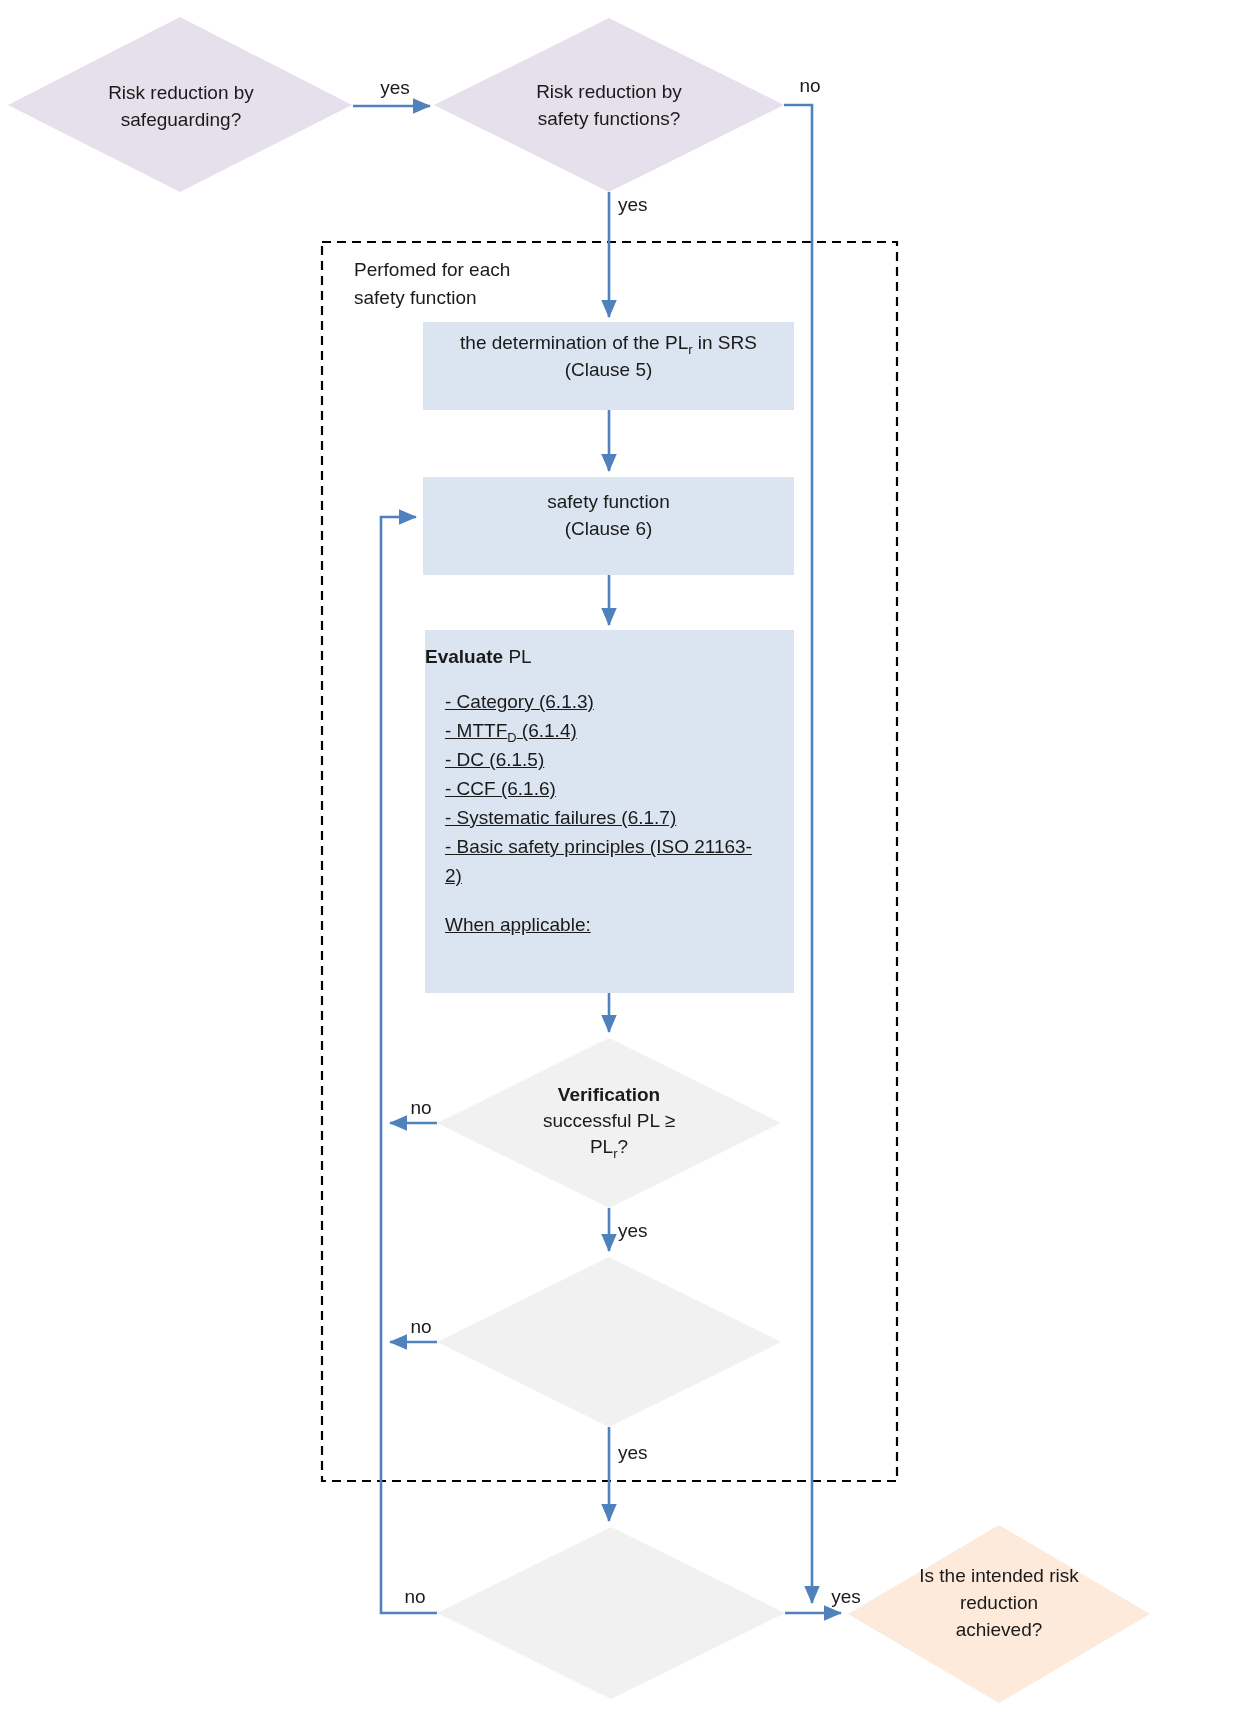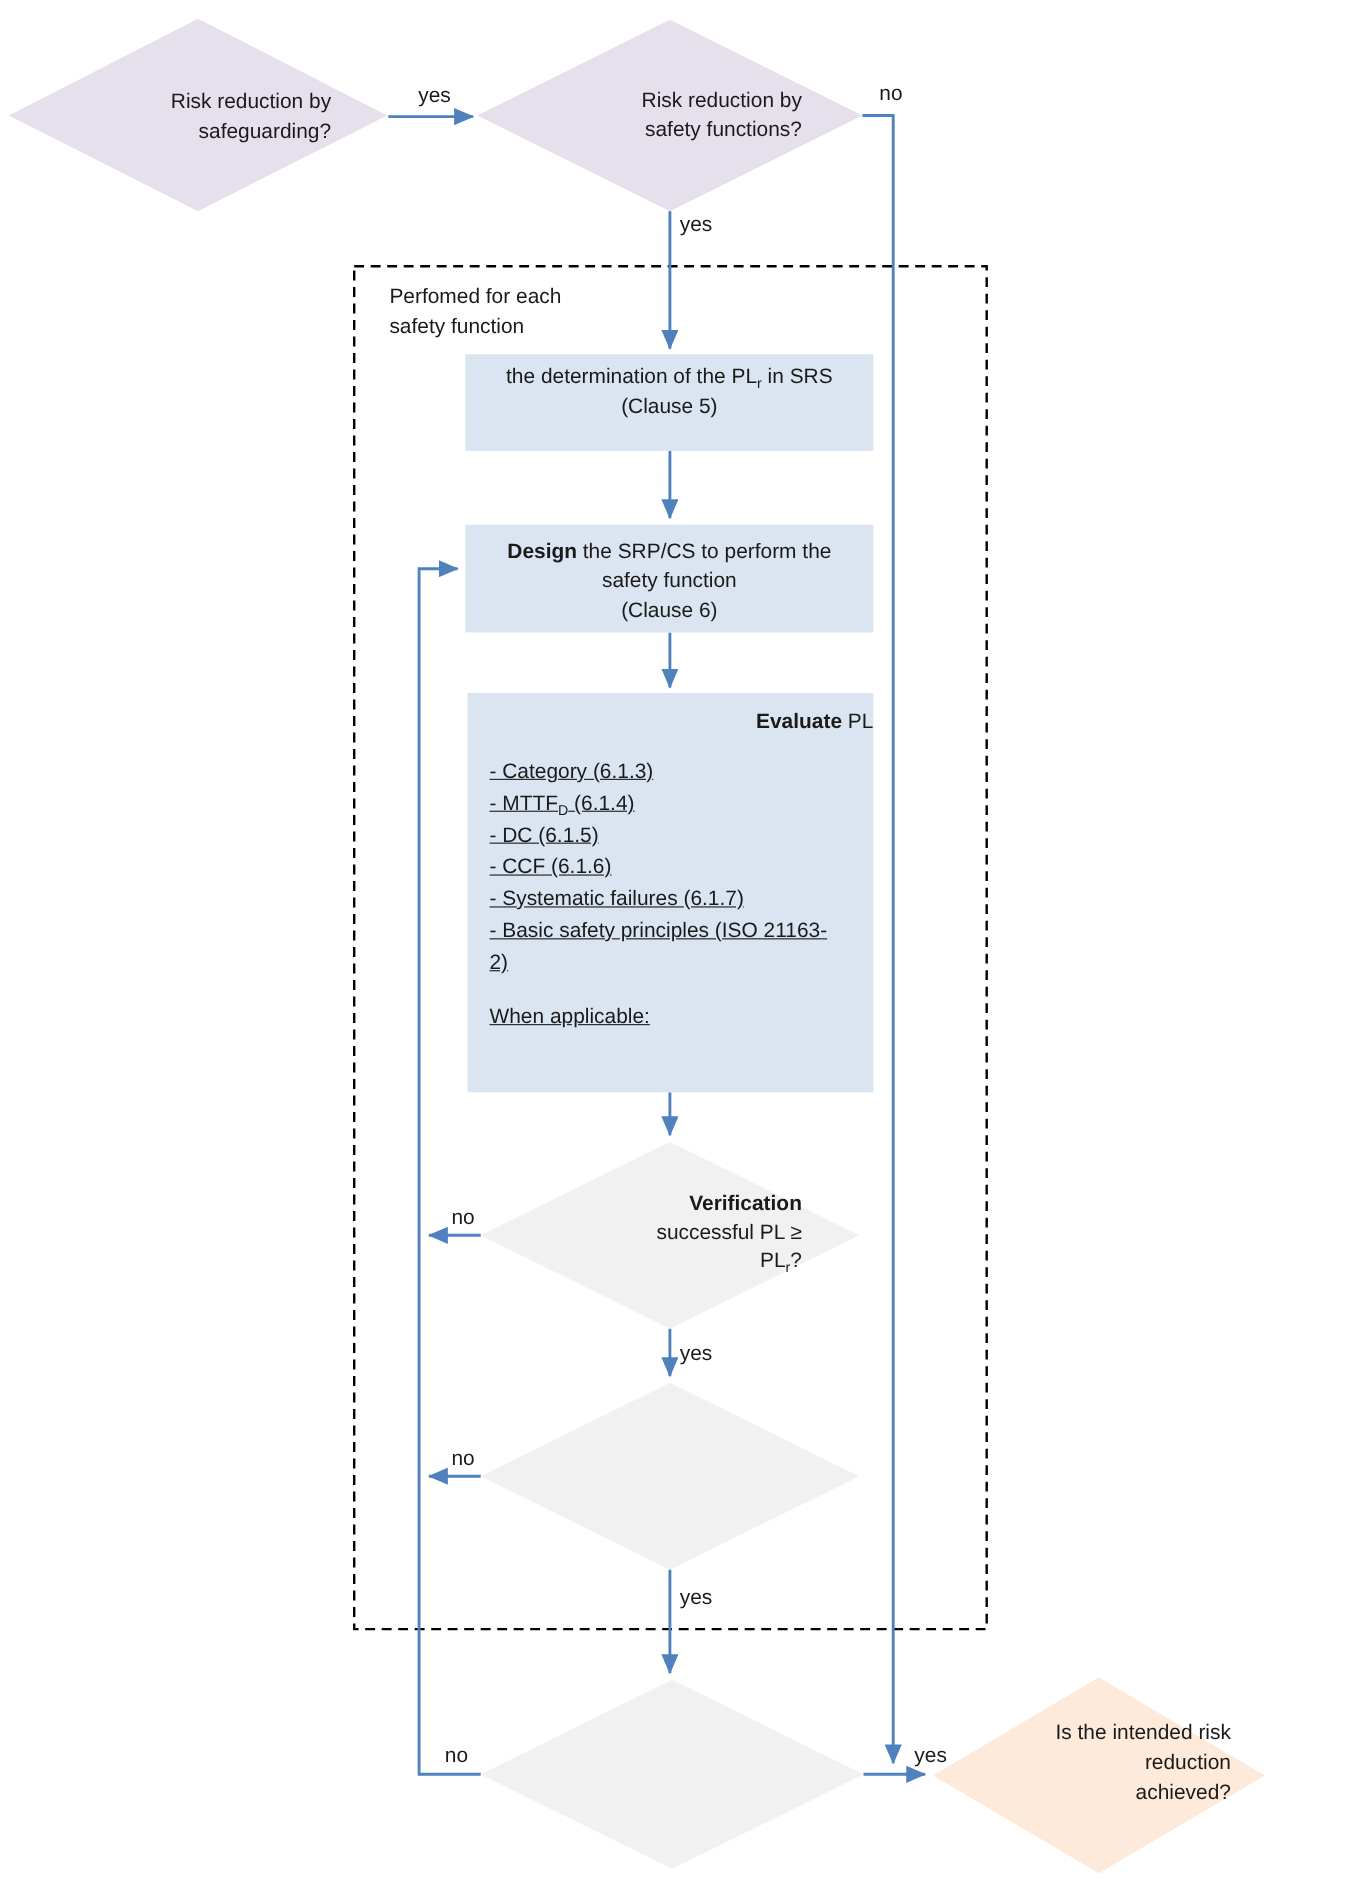--- a/index.html
+++ b/index.html
@@ -22,7 +22,7 @@
   #wires{position:absolute;left:0;top:0;z-index:1;}
   .node-text{
     position:absolute;z-index:3;
-    font-size:19px;line-height:27px;text-align:right;
+    font-size:19px;line-height:27px;text-align:center;
   }
   .bluebox{
     position:absolute;z-index:2;

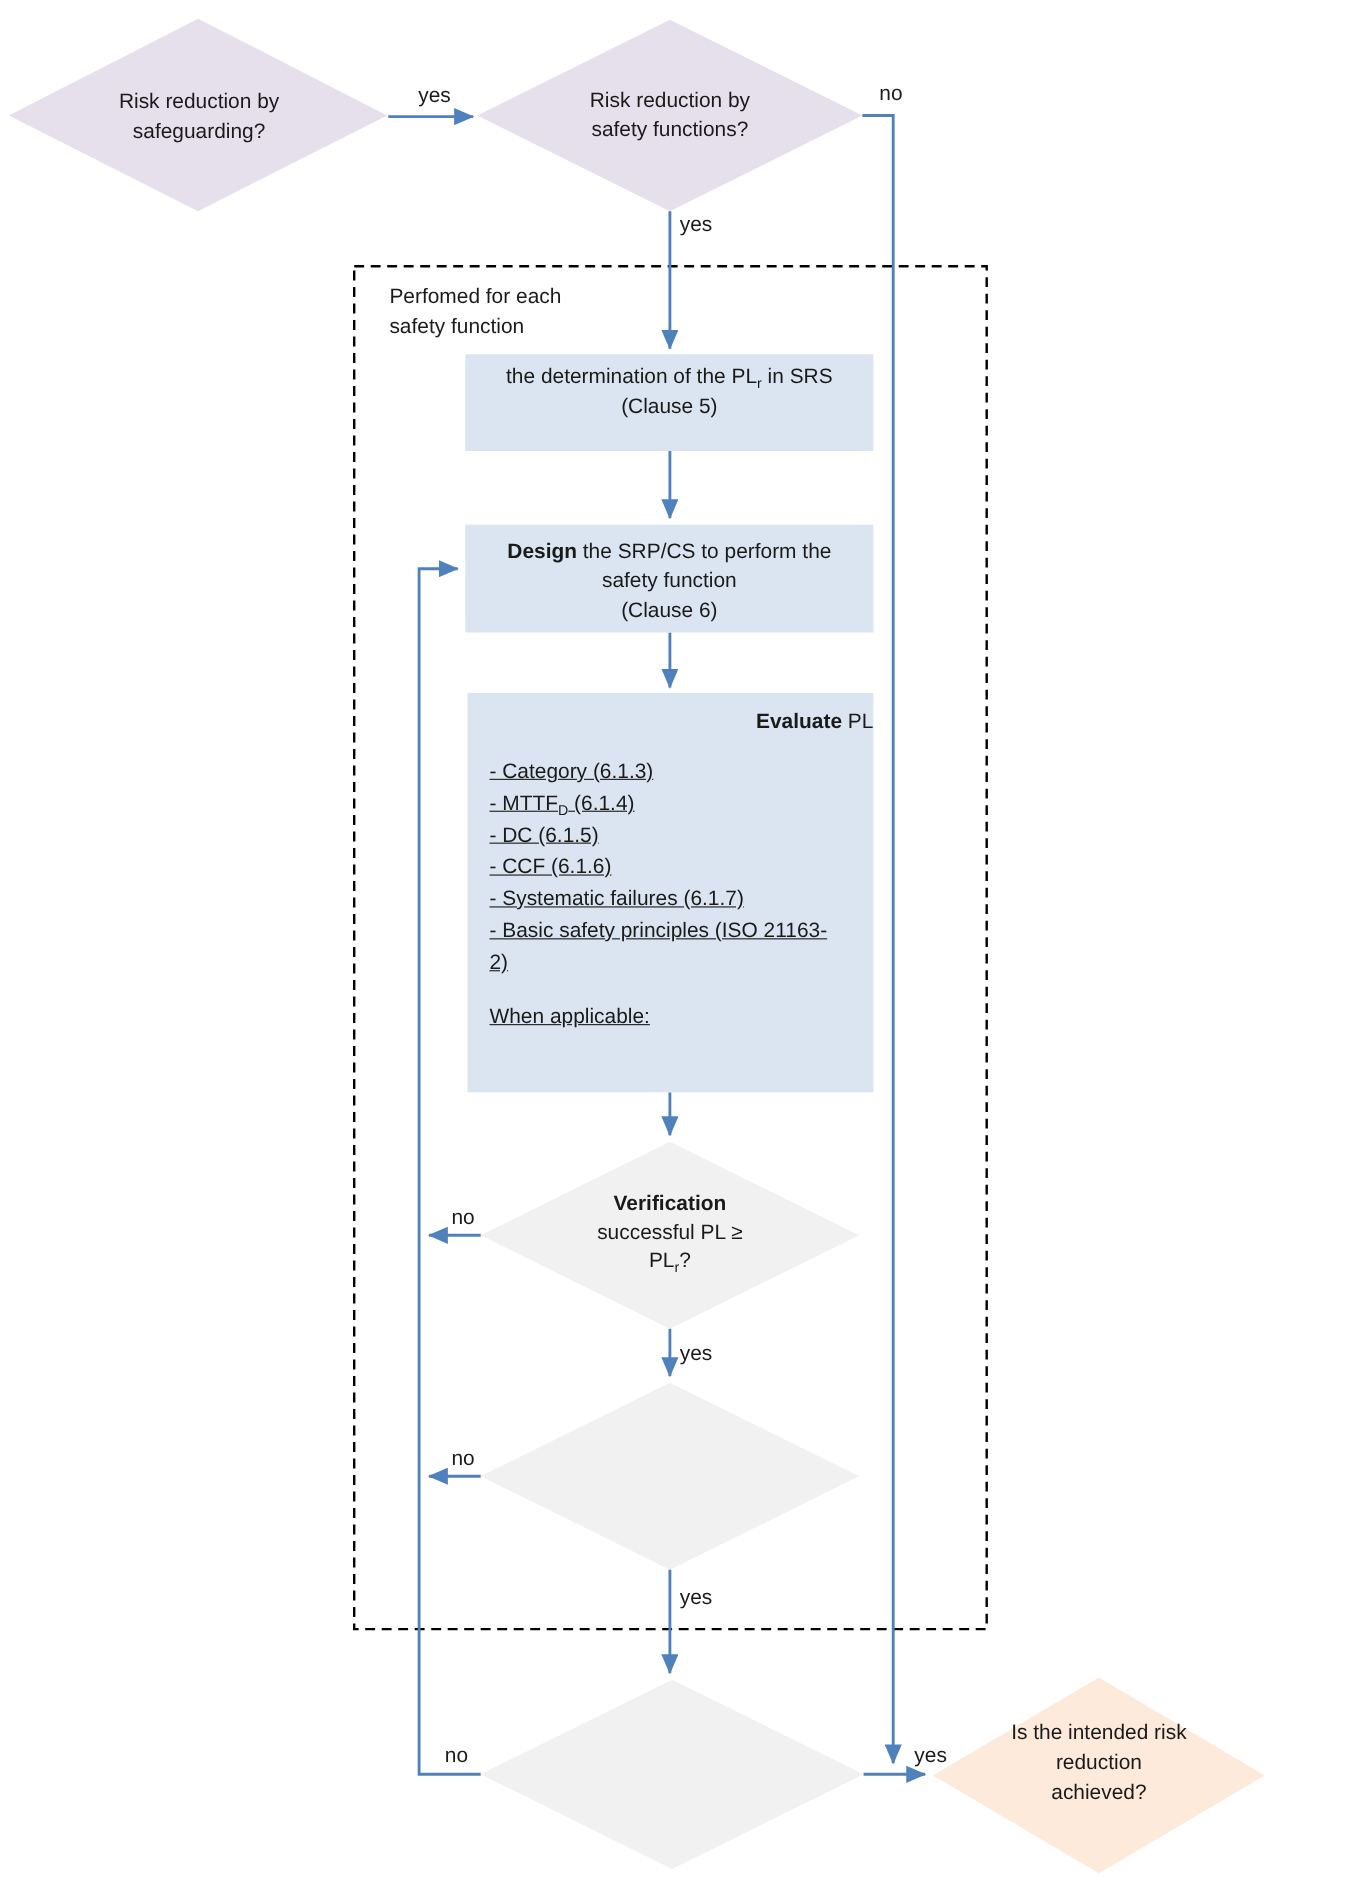--- a/index.html
+++ b/index.html
@@ -113,7 +113,6 @@
   </div>
 
   <div class="bluebox" id="design-box">
-    <div><b>Design</b><span> the SRP/CS to perform the</span></div>
     <div>safety function</div>
     <div>(Clause 6)</div>
   </div>

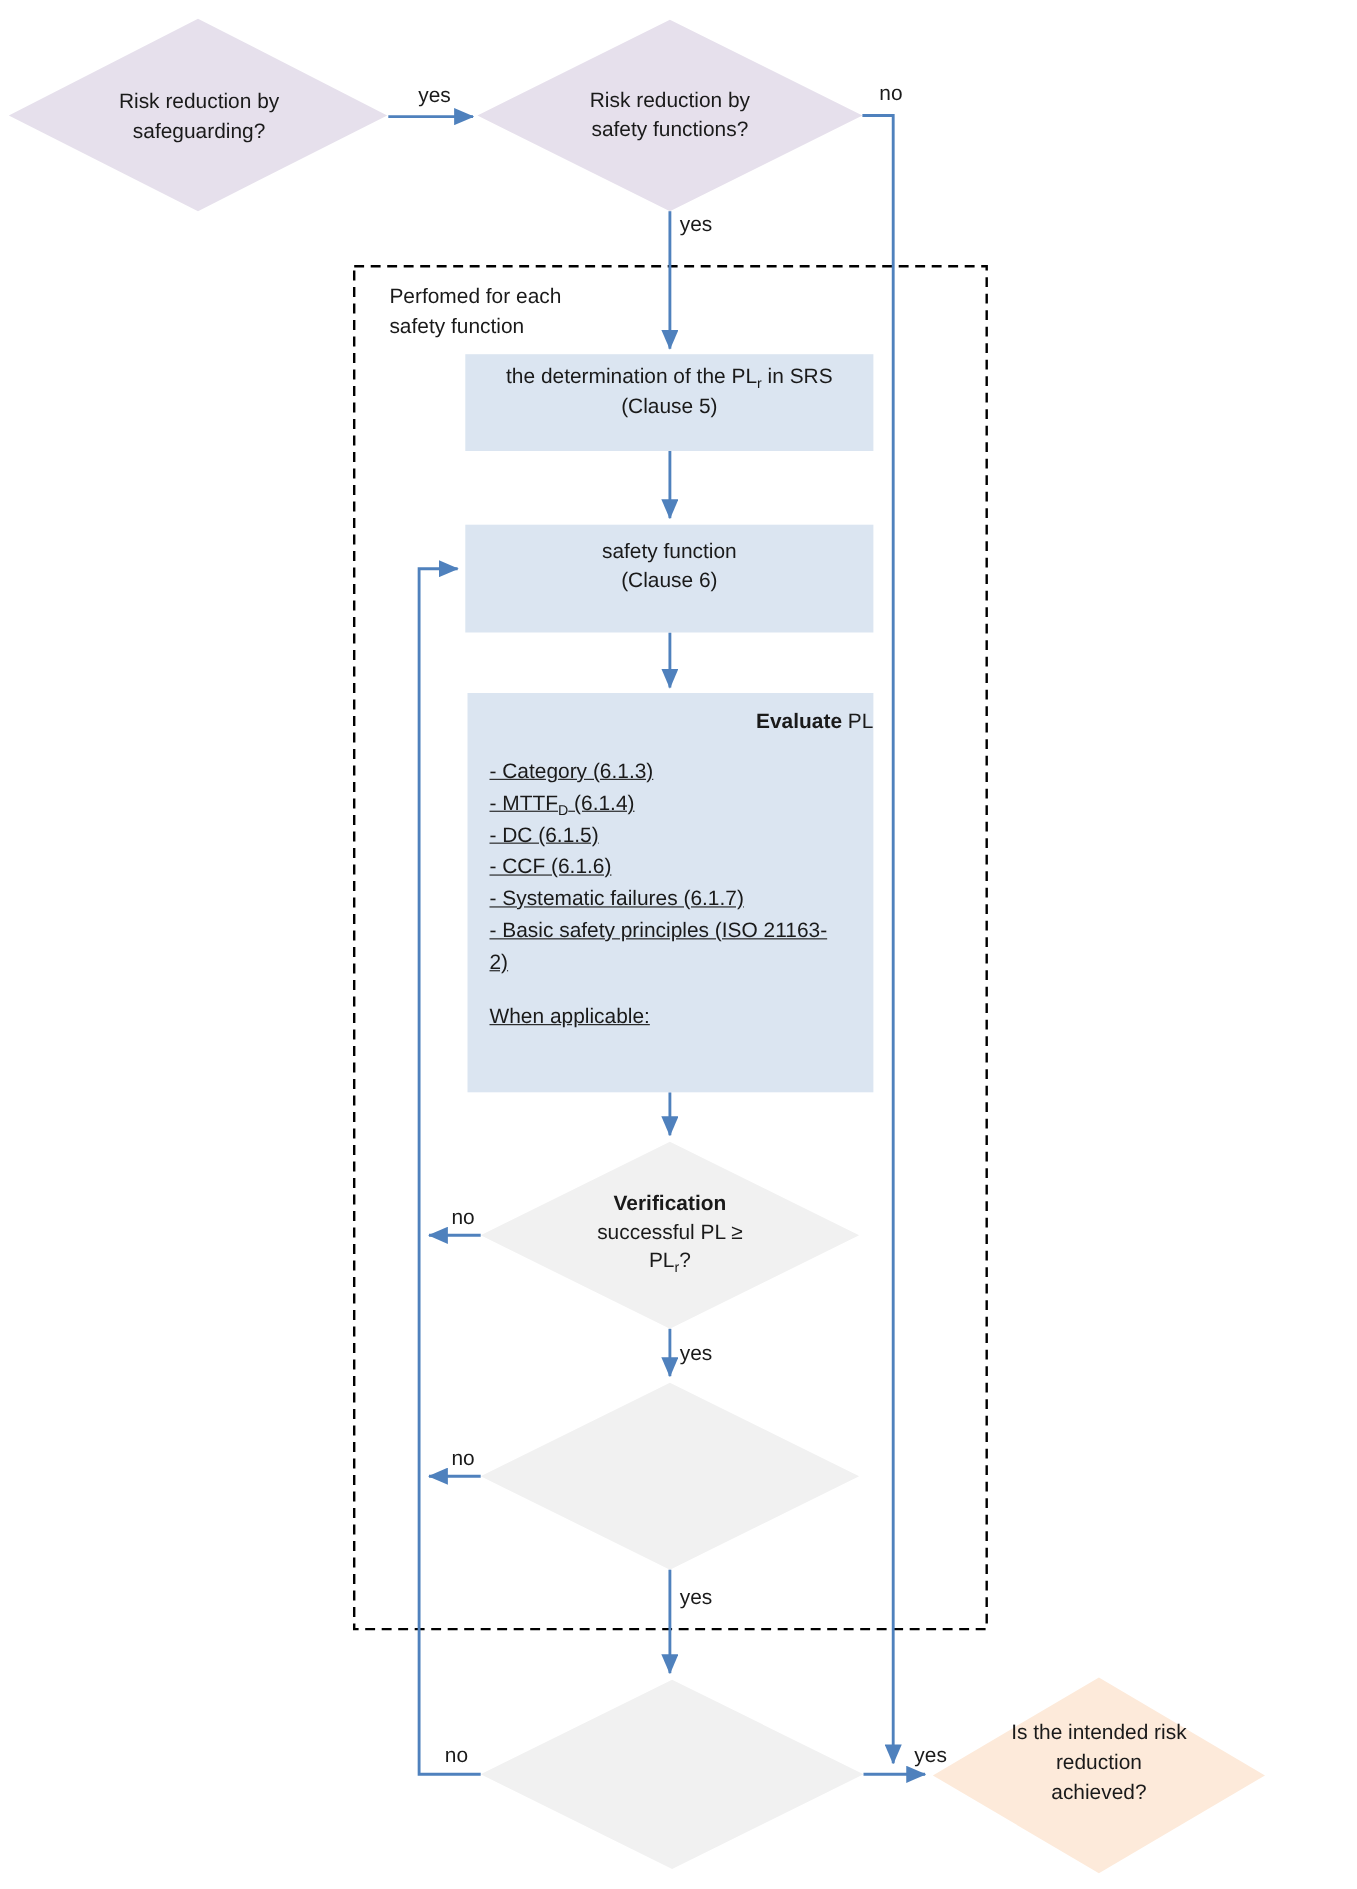--- a/index.html
+++ b/index.html
@@ -33,7 +33,7 @@
   #specify-box{left:423px;top:322px;width:371px;height:88px;padding-top:7px;}
   #design-box{left:423px;top:477px;width:371px;height:98px;padding-top:11px;}
   #evaluate-box{left:425px;top:630px;width:369px;height:363px;overflow:hidden;text-align:left;}
-  .eval-title{margin-top:13px;text-align:right;font-size:19px;line-height:27px;}
+  .eval-title{margin-top:13px;text-align:left;font-size:19px;line-height:27px;}
   .eval-list{margin-top:17px;padding-left:20px;padding-right:8px;font-size:19px;line-height:29px;text-decoration:underline;}
   .eval-when{margin-top:20px;}
   .eval-last{margin-top:23px;white-space:nowrap;}

